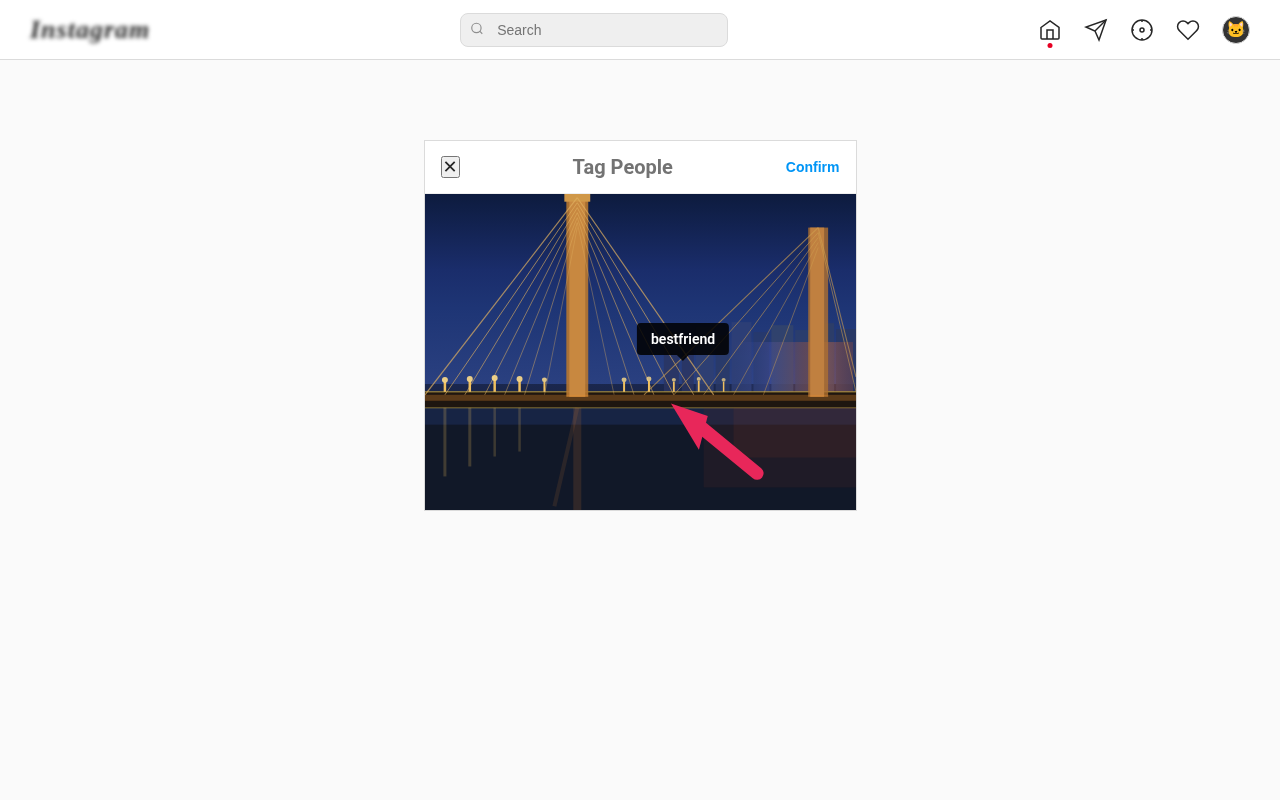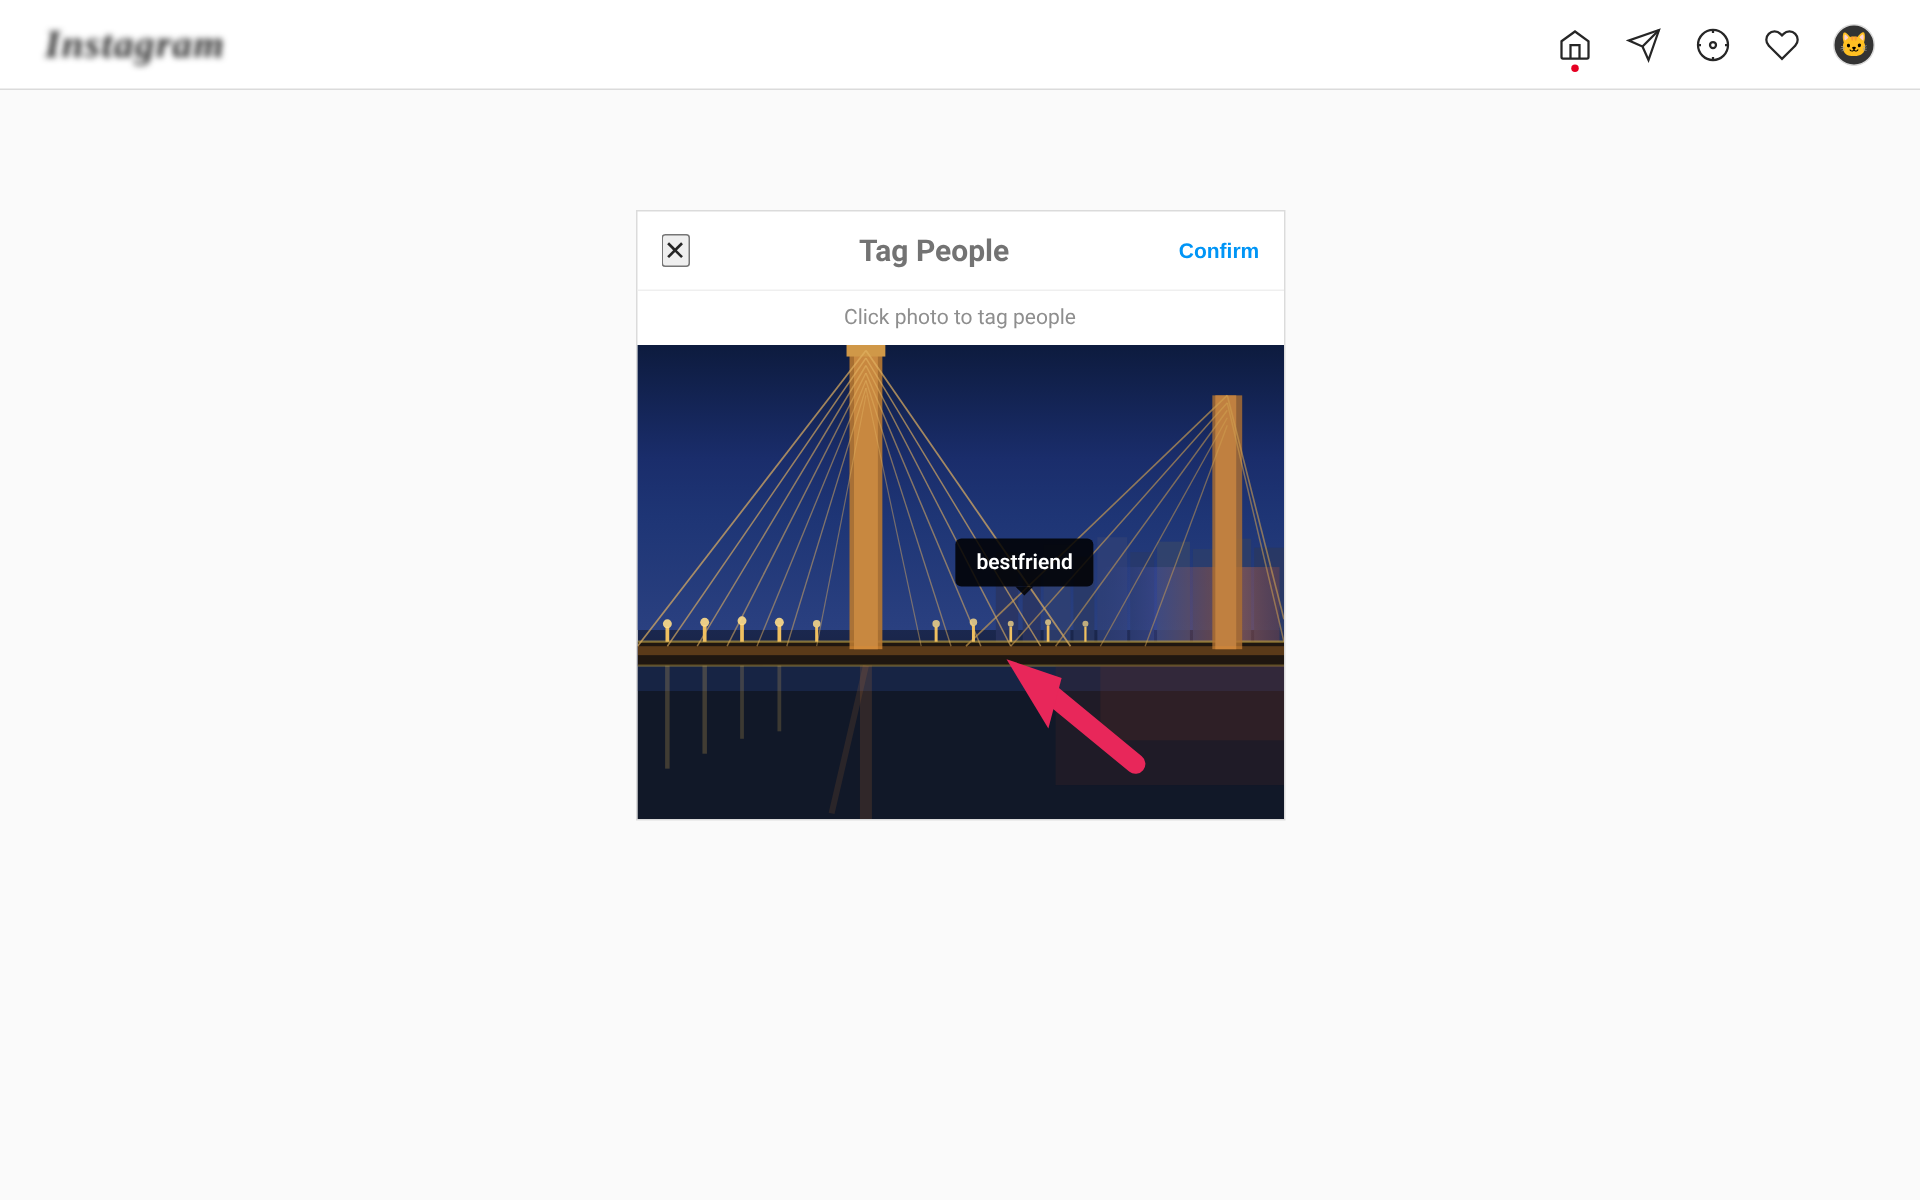--- a/index.html
+++ b/index.html
@@ -249,6 +249,15 @@
 <header class="header">
   <div class="logo">Instagram</div>
 
+  <div class="search-wrapper">
+    <span class="search-icon-wrapper">
+      <svg width="14" height="14" viewBox="0 0 24 24" fill="none" stroke="currentColor" stroke-width="2">
+        <circle cx="11" cy="11" r="8"></circle>
+        <line x1="21" y1="21" x2="16.65" y2="16.65"></line>
+      </svg>
+    </span>
+    <input class="search-input" type="text" readonly="" placeholder="Search" style="">
+  </div>
 
   <nav class="nav-icons">
 

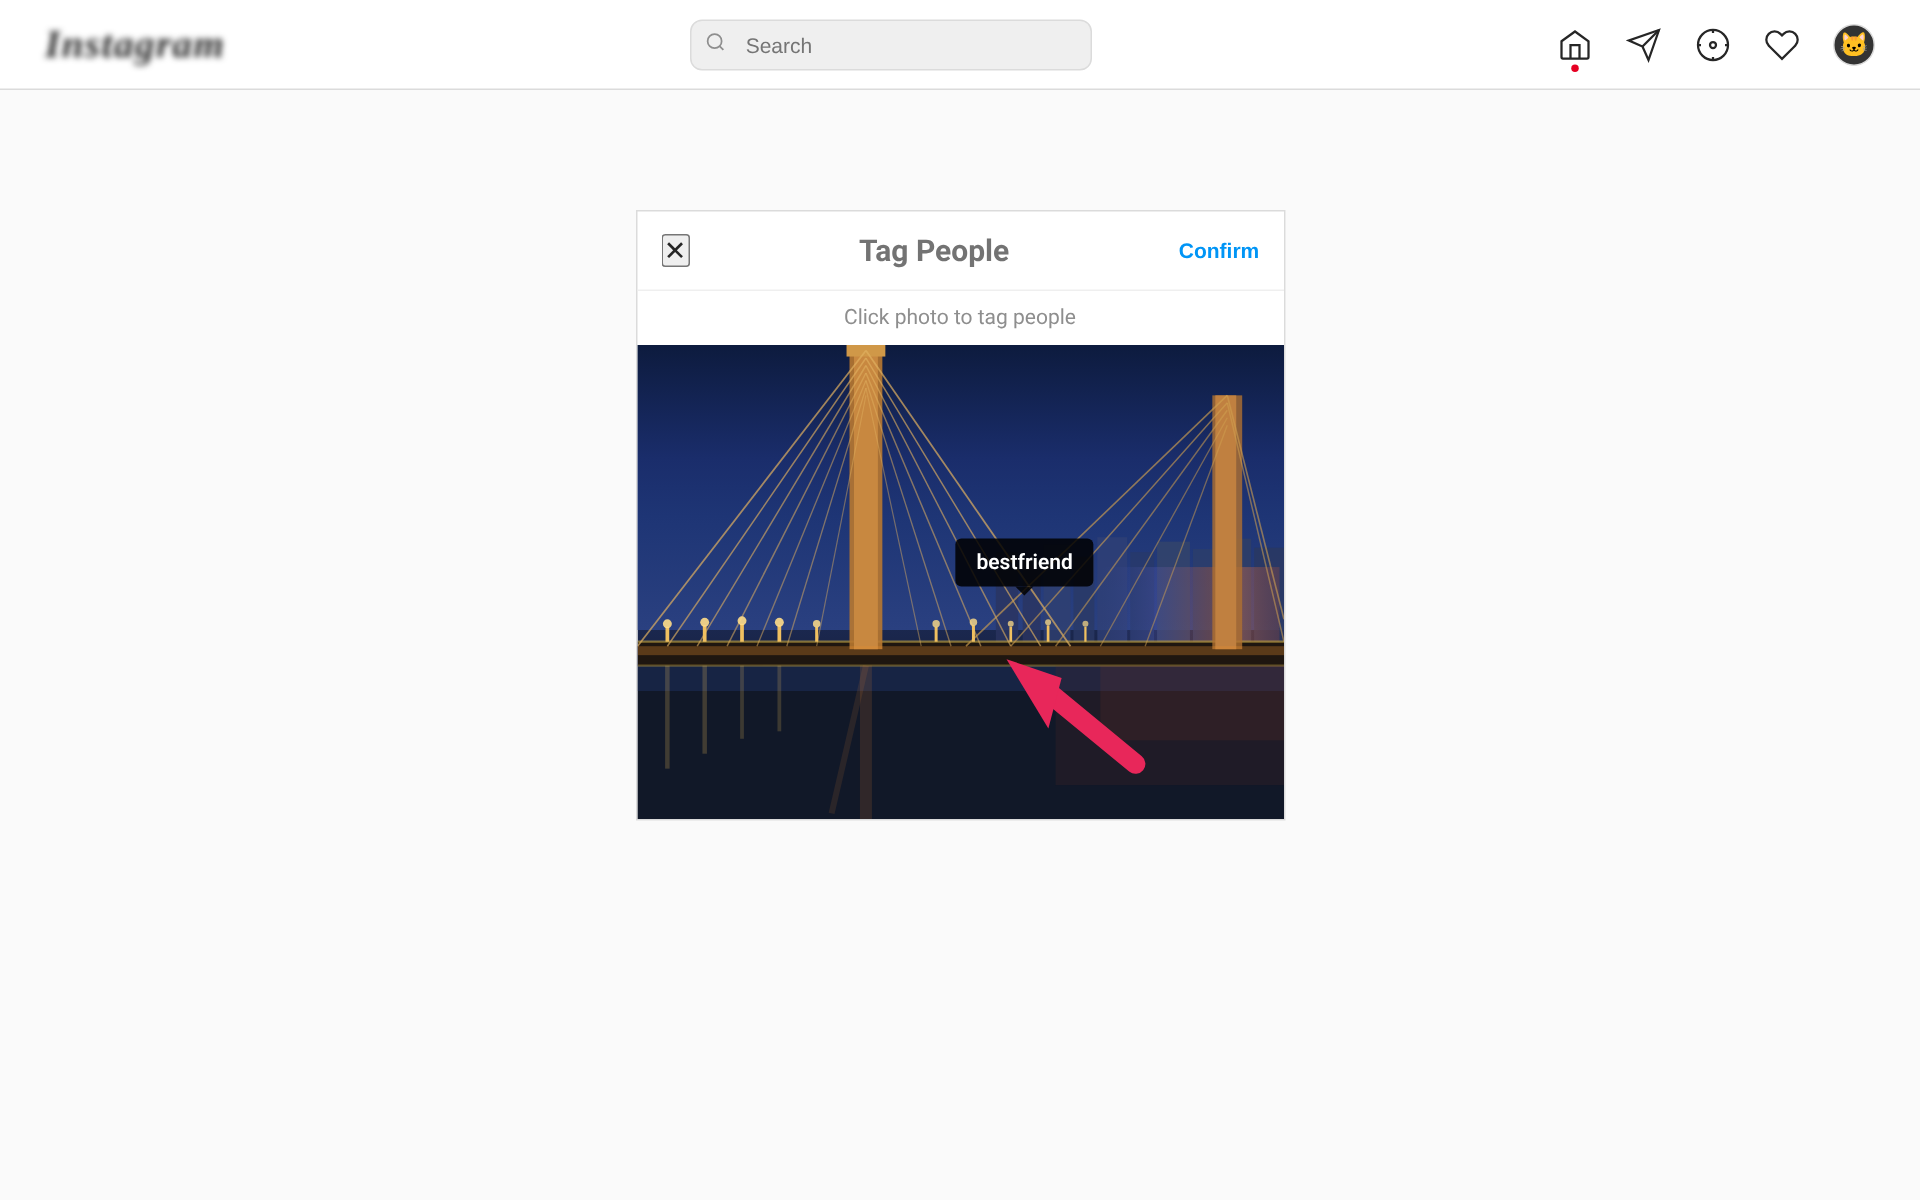--- a/index.html
+++ b/index.html
@@ -306,7 +306,6 @@
       <button class="confirm-btn">Confirm</button>
     </div>
 
-    <div class="tag-subtitle">Click photo to tag people</div>
 
     <div class="photo-container">
 

